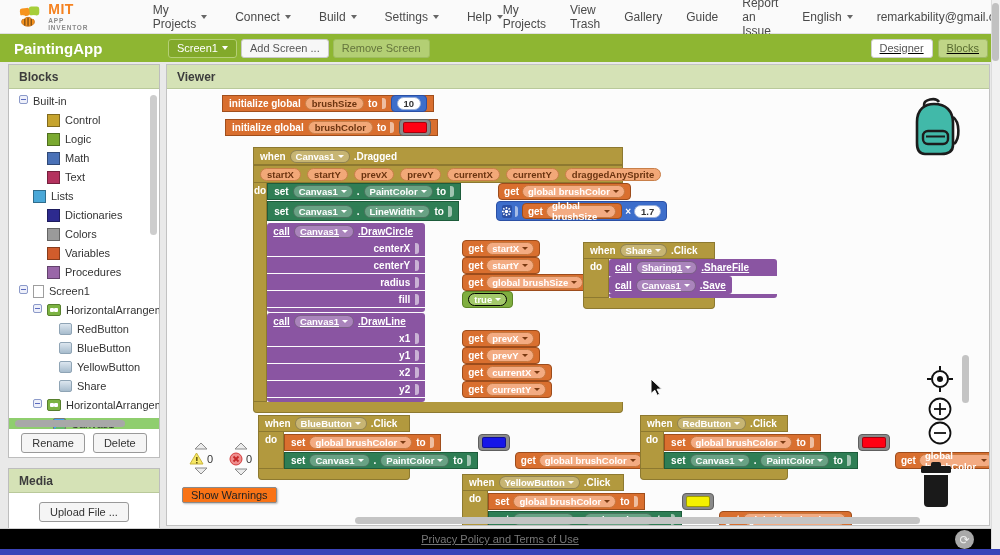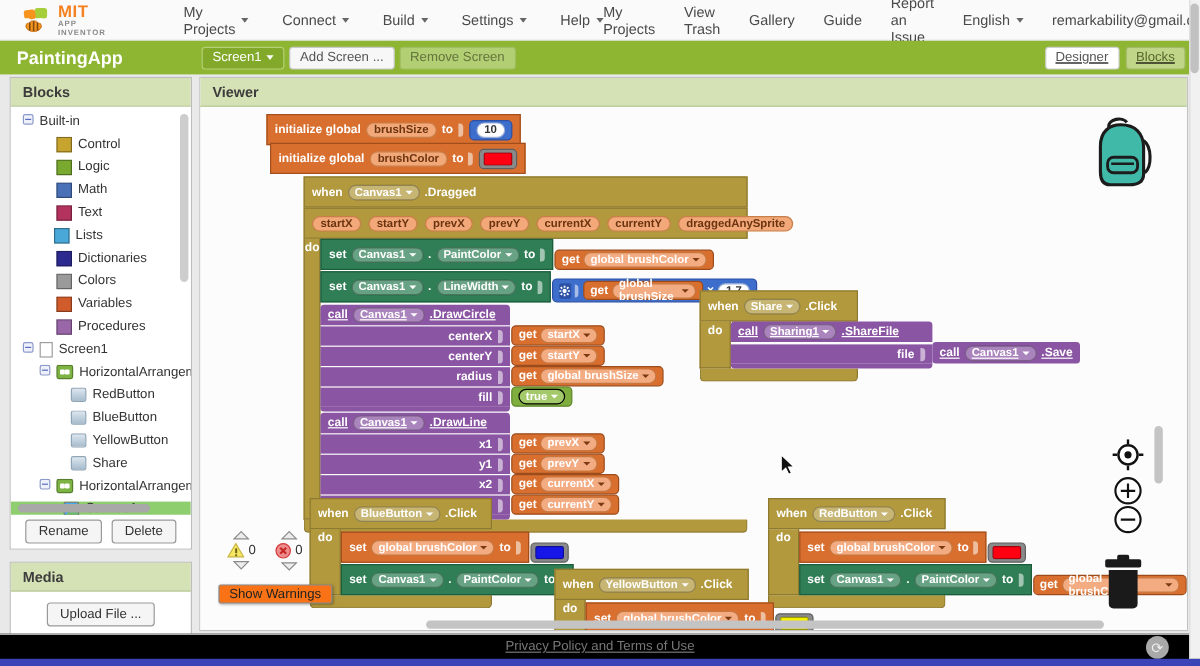--- a/index.html
+++ b/index.html
@@ -62,7 +62,7 @@
 
   
   .blk { position:absolute; font-size:10px; font-weight:bold; color:#fff; }
-  .row { display:inline-flex; align-items:center; gap:4px; height:17px; padding:12px 6px; border:1px solid rgba(0,0,0,.25); }
+  .row { display:inline-flex; align-items:center; gap:4px; height:17px; padding:0 6px; border:1px solid rgba(0,0,0,.25); }
   .goldrow { background:#b2993e; border-color:#8d7930; display:flex; }
   .orow { background:#d96f2f; border-color:#a04e1c; }
   .grow { background:#2f7e55; border-color:#1d5c3b; }

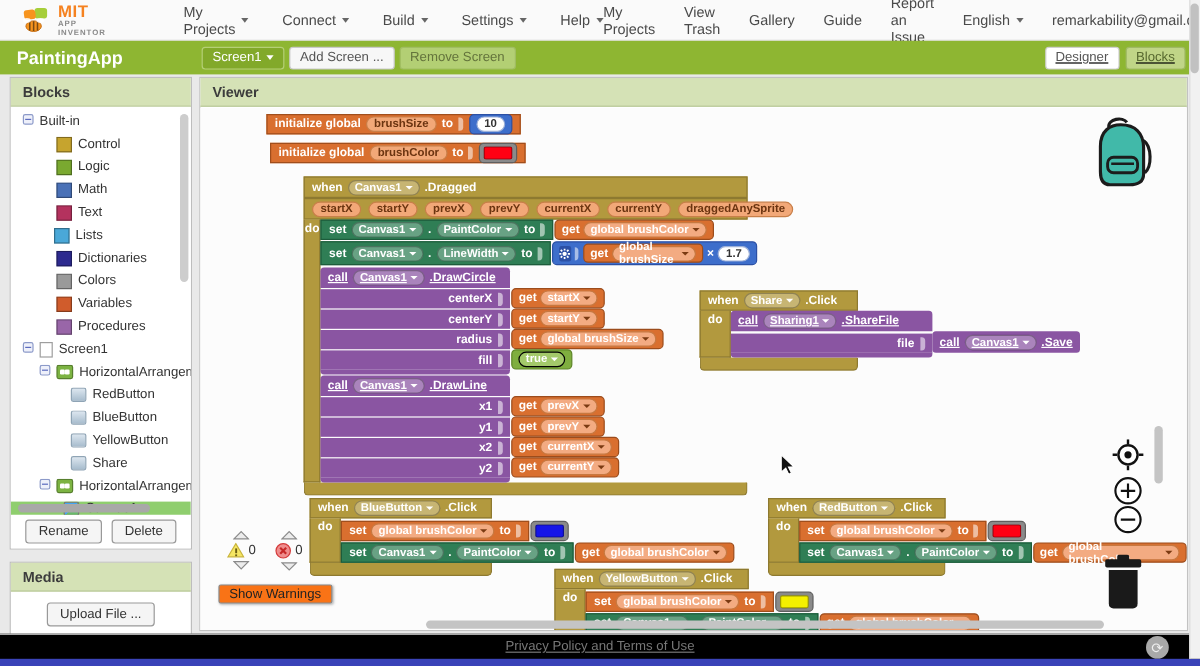--- a/index.html
+++ b/index.html
@@ -230,7 +230,7 @@
                 <span class="sq" style="background: rgb(180, 50, 94);"></span>
                 <span>Text</span>
               </div>
-            <div class="trow" style="padding-left:36px">
+            <div class="trow" style="padding-left:24px">
                 <span class="sq" style="background: rgb(74, 168, 216);"></span>
                 <span>Lists</span>
               </div>

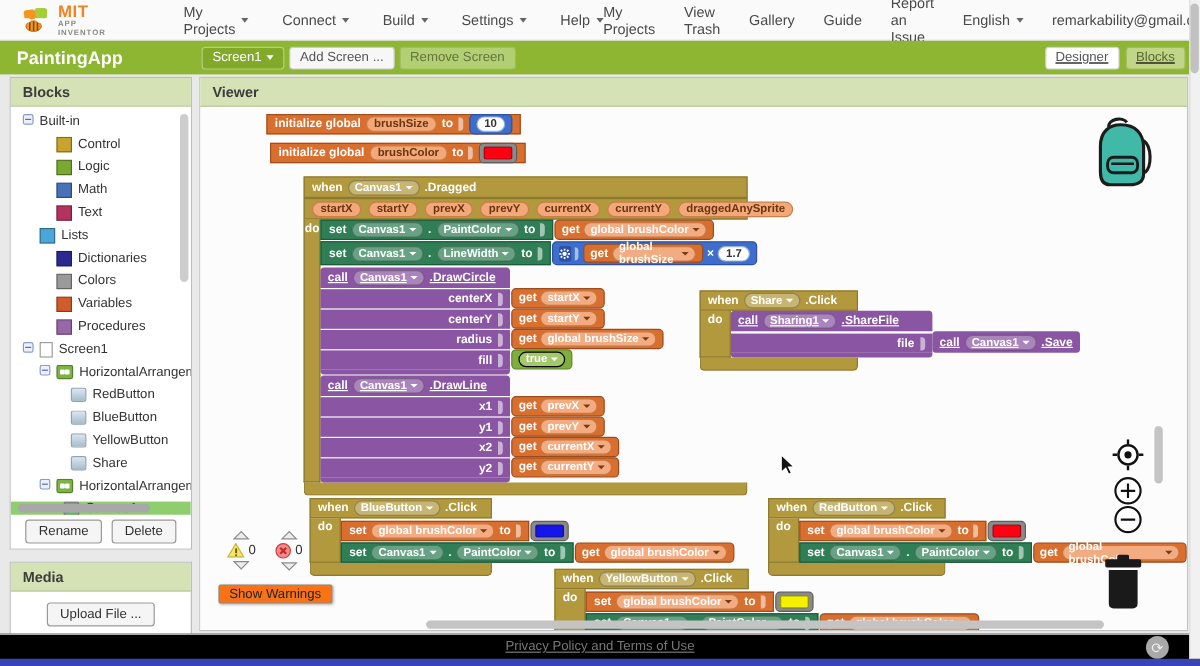--- a/index.html
+++ b/index.html
@@ -86,7 +86,7 @@
   .doarea { display:flex; align-items:stretch; }
   .dospine { width:26px; background:#b2993e; border:1px solid #8d7930; border-top:none; display:flex; justify-content:center; padding-top:2px; font-size:10px; }
   .docontent { display:flex; flex-direction:column; align-items:flex-start; }
-  .srow { display:flex; align-items:flex-end; }
+  .srow { display:flex; align-items:flex-start;gap:36px; }
   .goldfoot { height:11px; background:#b2993e; border:1px solid #8d7930; border-top:none; border-radius:0 0 4px 4px; }
   .prow { background:#8a55a2; height:16px; display:flex; align-items:center; gap:4px; padding:0 6px; }
   .prow.head { height:17px; border-radius:3px 3px 0 0;text-decoration:underline; }

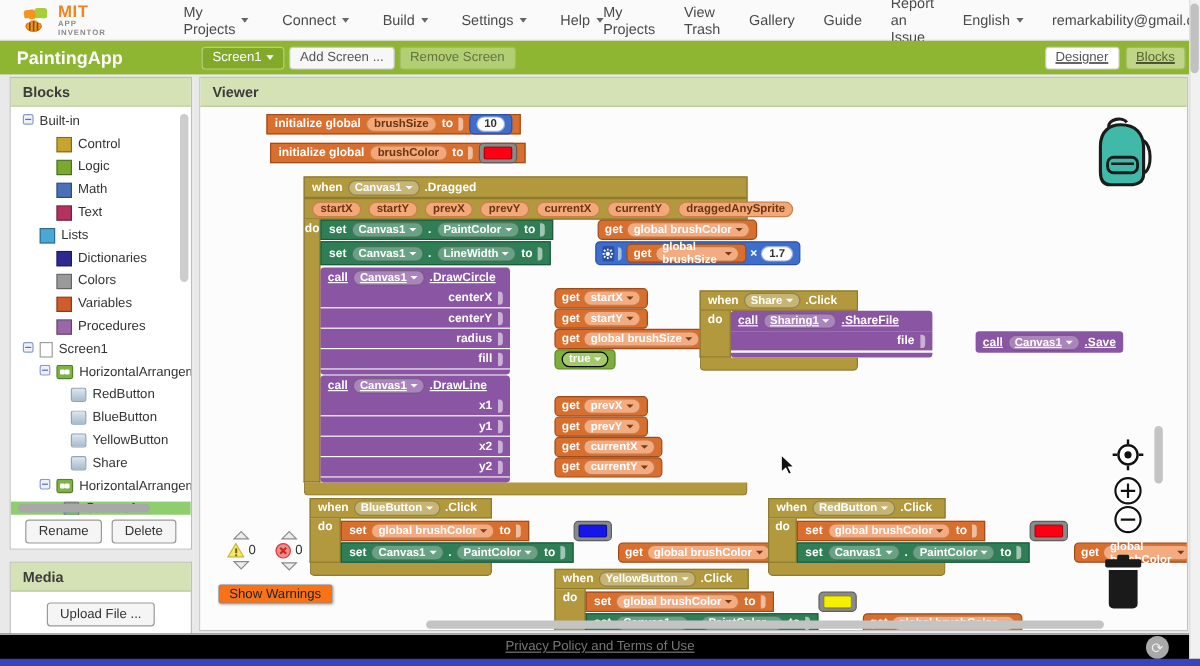--- a/index.html
+++ b/index.html
@@ -575,10 +575,6 @@
                   <span class="kw">.ShareFile</span>
                 </div>
                 <div class="srow">
-                  <div class="prow lbl" style="width:168px">
-                      <span class="kw">file</span>
-                      <span class="sock"></span>
-                    </div>
                   <div class="prow head" style="border-radius:3px;height:18px">
                     <span class="kw">call</span>
                     <span class="dd">

